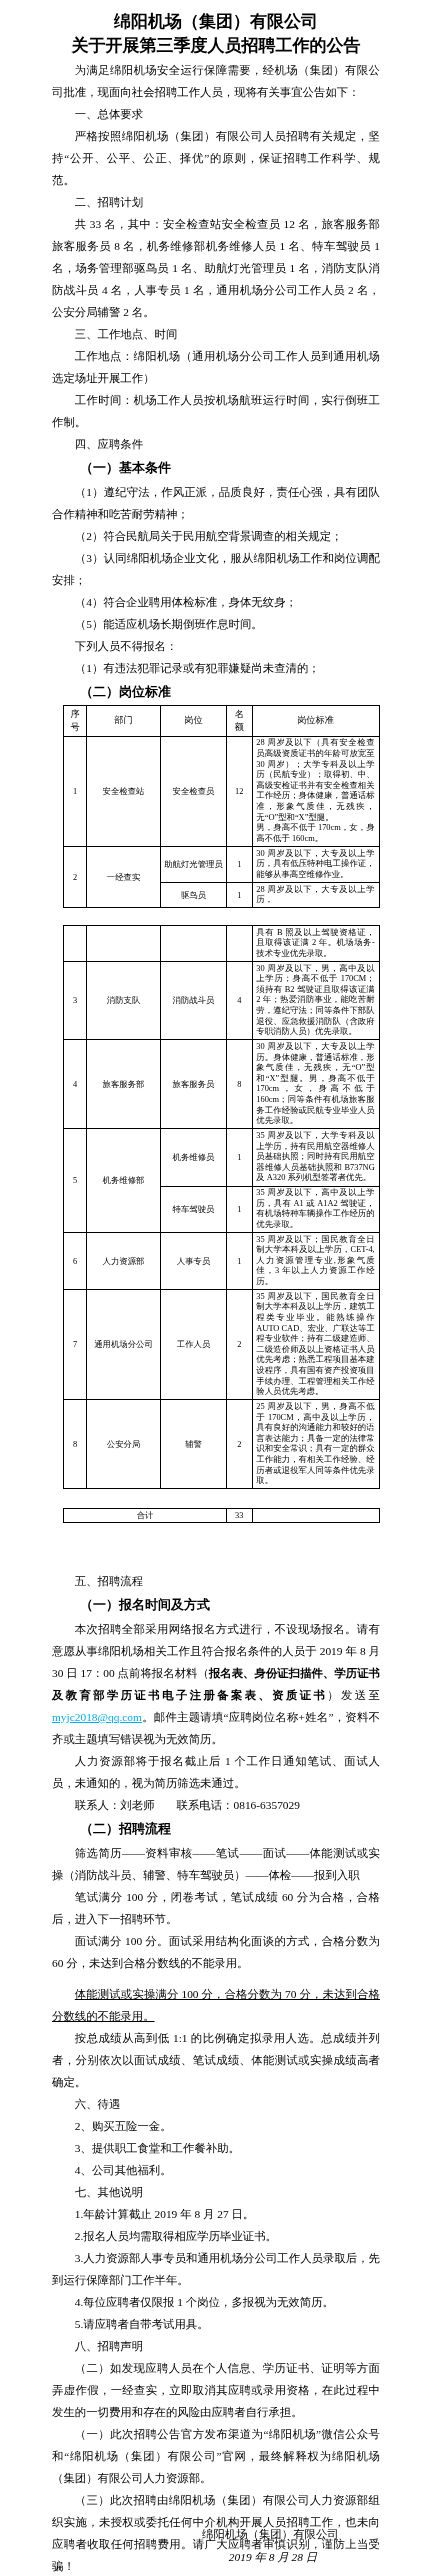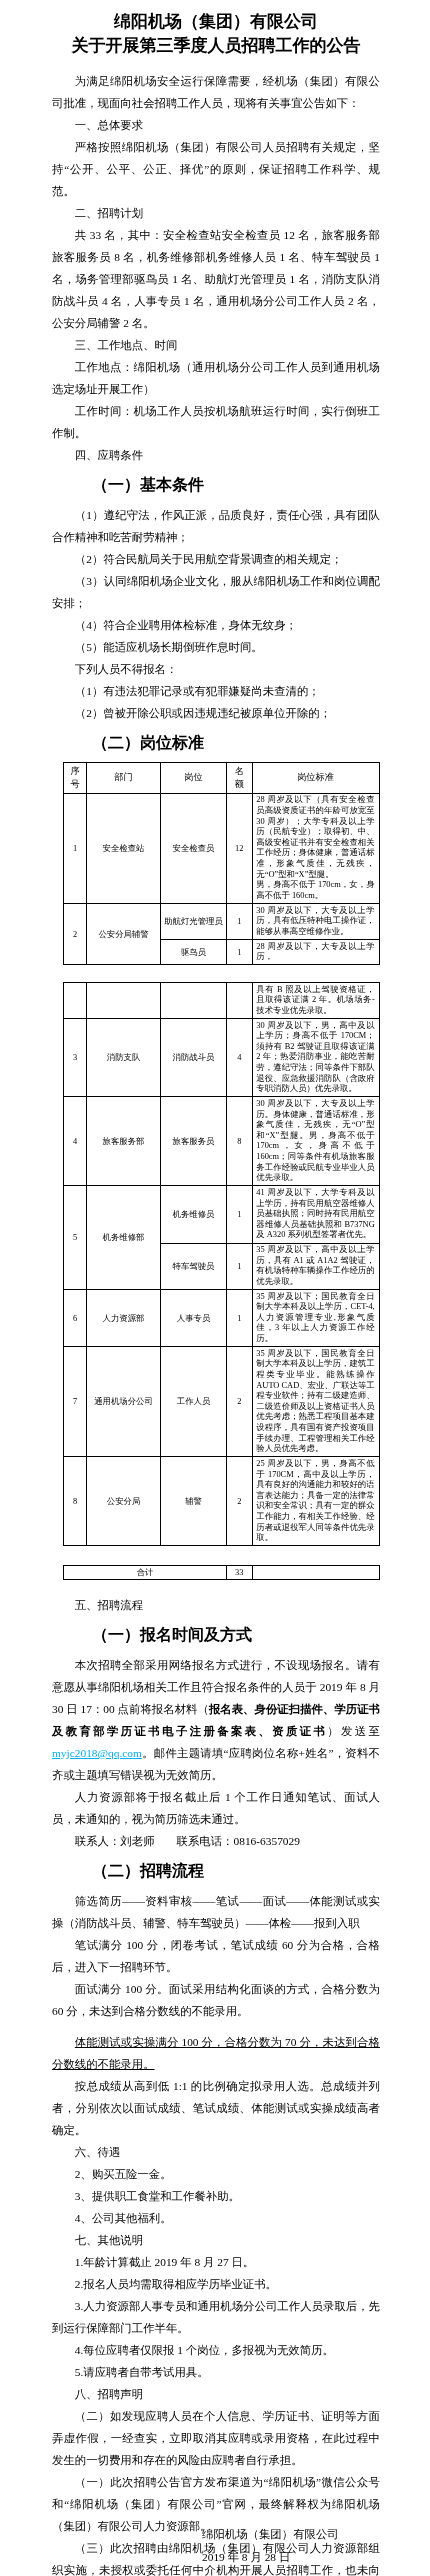--- a/index.html
+++ b/index.html
@@ -10,7 +10,7 @@
   }
   .title{text-align:center;font-size:17px;font-weight:bold;line-height:24.4px;margin:4.3px 0 0 0;}
   .para{font-size:11.4px;line-height:22px;text-indent:2em;margin:0;text-align:justify;}
-  .intro{margin-top:11px;}
+  .intro{margin-top:0;}
   .h-major{font-family:"Liberation Sans","DejaVu Sans",sans-serif;font-size:11.4px;font-weight:normal;
            line-height:22px;margin:0;text-indent:2em;}
   .h-sub{font-family:"Liberation Sans","DejaVu Sans",sans-serif;font-size:16px;font-weight:bold;

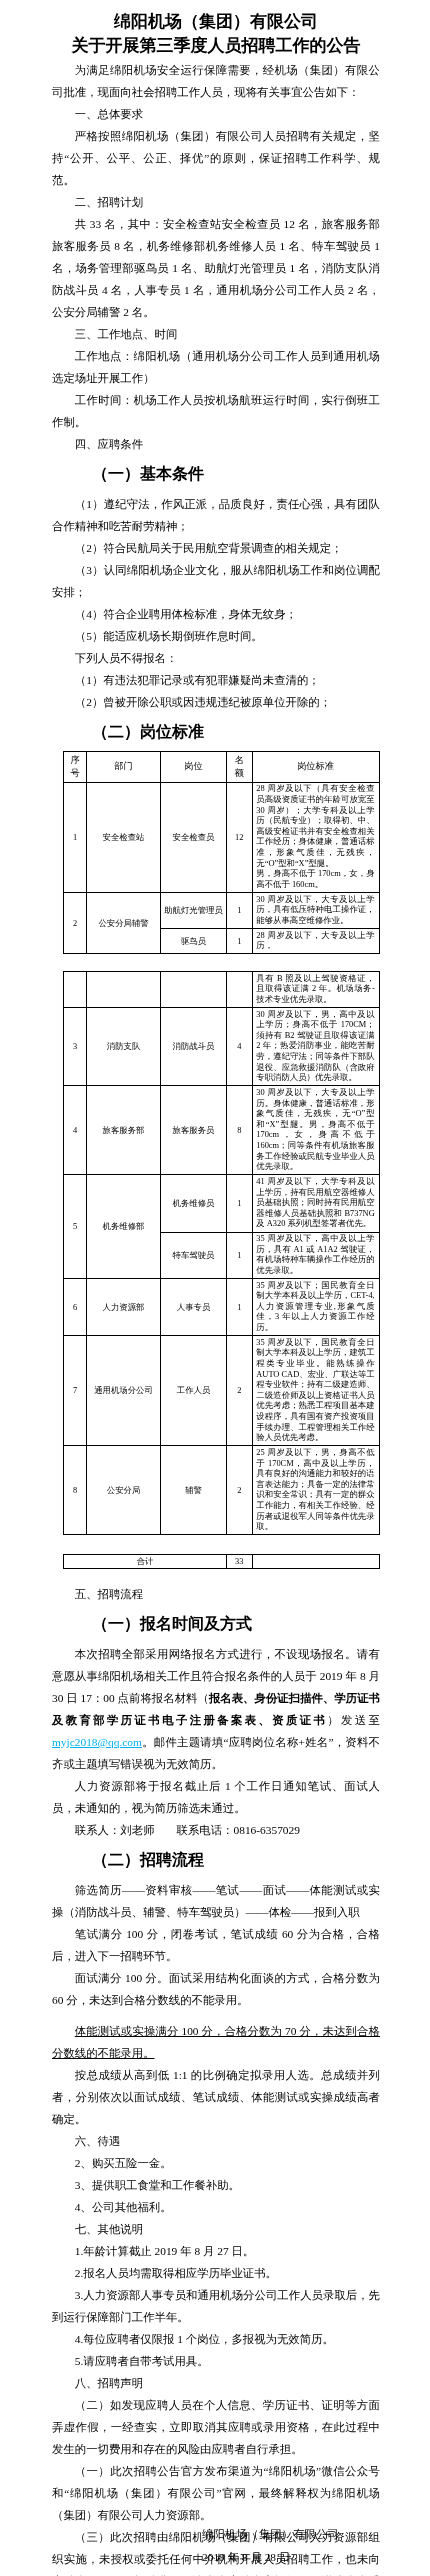--- a/index.html
+++ b/index.html
@@ -13,8 +13,8 @@
   .intro{margin-top:0;}
   .h-major{font-family:"Liberation Sans","DejaVu Sans",sans-serif;font-size:11.4px;font-weight:normal;
            line-height:22px;margin:0;text-indent:2em;}
-  .h-sub{font-family:"Liberation Sans","DejaVu Sans",sans-serif;font-size:16px;font-weight:bold;
-         line-height:22px;margin:8px;text-indent:2em;}
+  .h-sub{font-family:"Liberation Sans","DejaVu Sans",sans-serif;font-size:13px;font-weight:bold;
+         line-height:22px;margin:2px;text-indent:2em;}
   .bold{font-weight:bold;}
   .email-link{color:#00b0f0;text-decoration:underline;cursor:pointer;}
   .contact .gap{display:inline-block;width:22px;}

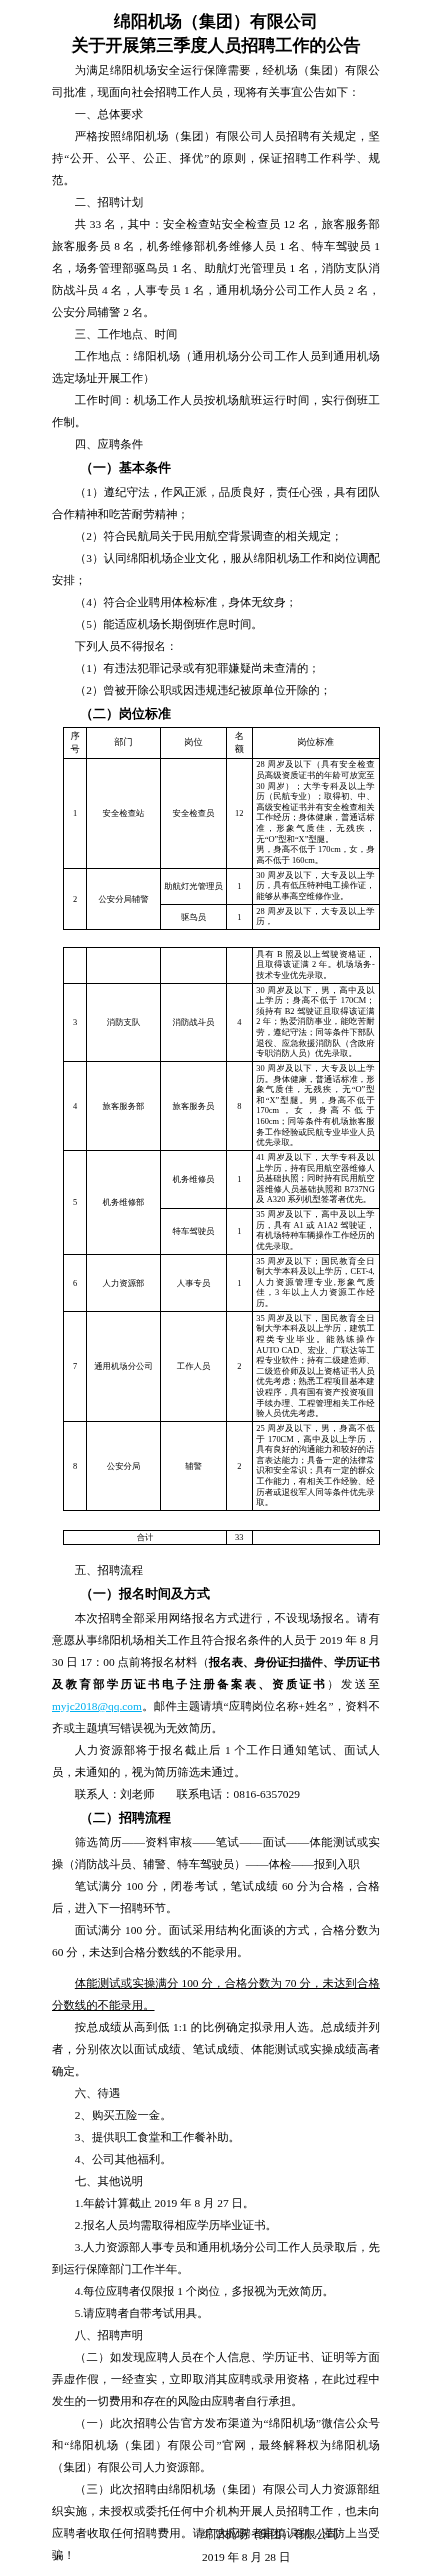--- a/index.html
+++ b/index.html
@@ -63,7 +63,6 @@
   <p class="para">（5）能适应机场长期倒班作息时间。</p>
   <p class="para">下列人员不得报名：</p>
   <p class="para">（1）有违法犯罪记录或有犯罪嫌疑尚未查清的；</p>
-  <p class="para">（2）曾被开除公职或因违规违纪被原单位开除的；</p>
   <h3 class="h-sub">（二）岗位标准</h3>
 
   <table class="pos">

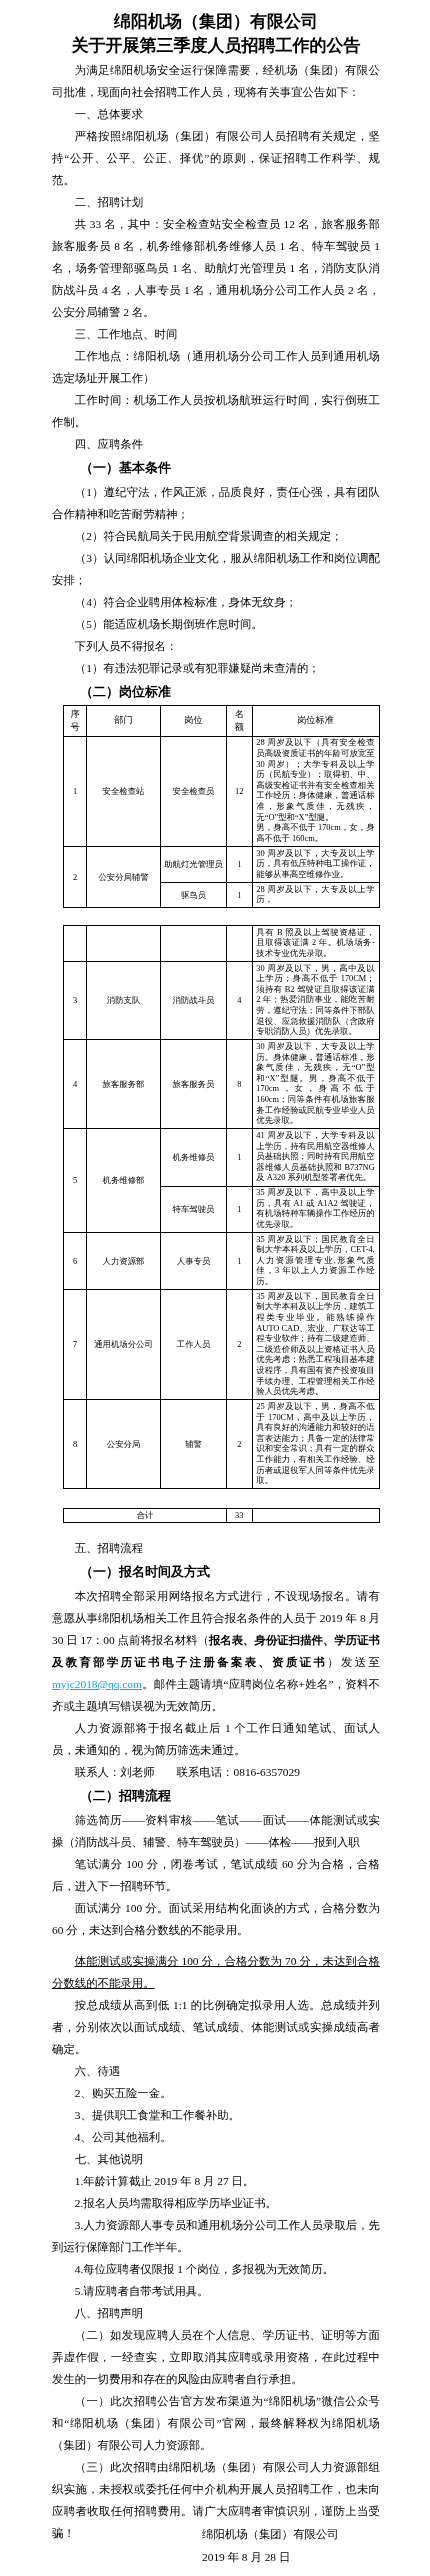--- a/index.html
+++ b/index.html
@@ -93,7 +93,7 @@
     </tr>
     <tr>
       <td class="tc" rowspan="2">2</td>
-      <td class="tc" rowspan="2">公安分局辅警</td>
+      <td class="tc" rowspan="2">一经查实</td>
       <td class="tc">助航灯光管理员</td>
       <td class="tc">1</td>
       <td class="std">30 周岁及以下，大专及以上学历，具有低压特种电工操作证，能够从事高空维修作业。</td>

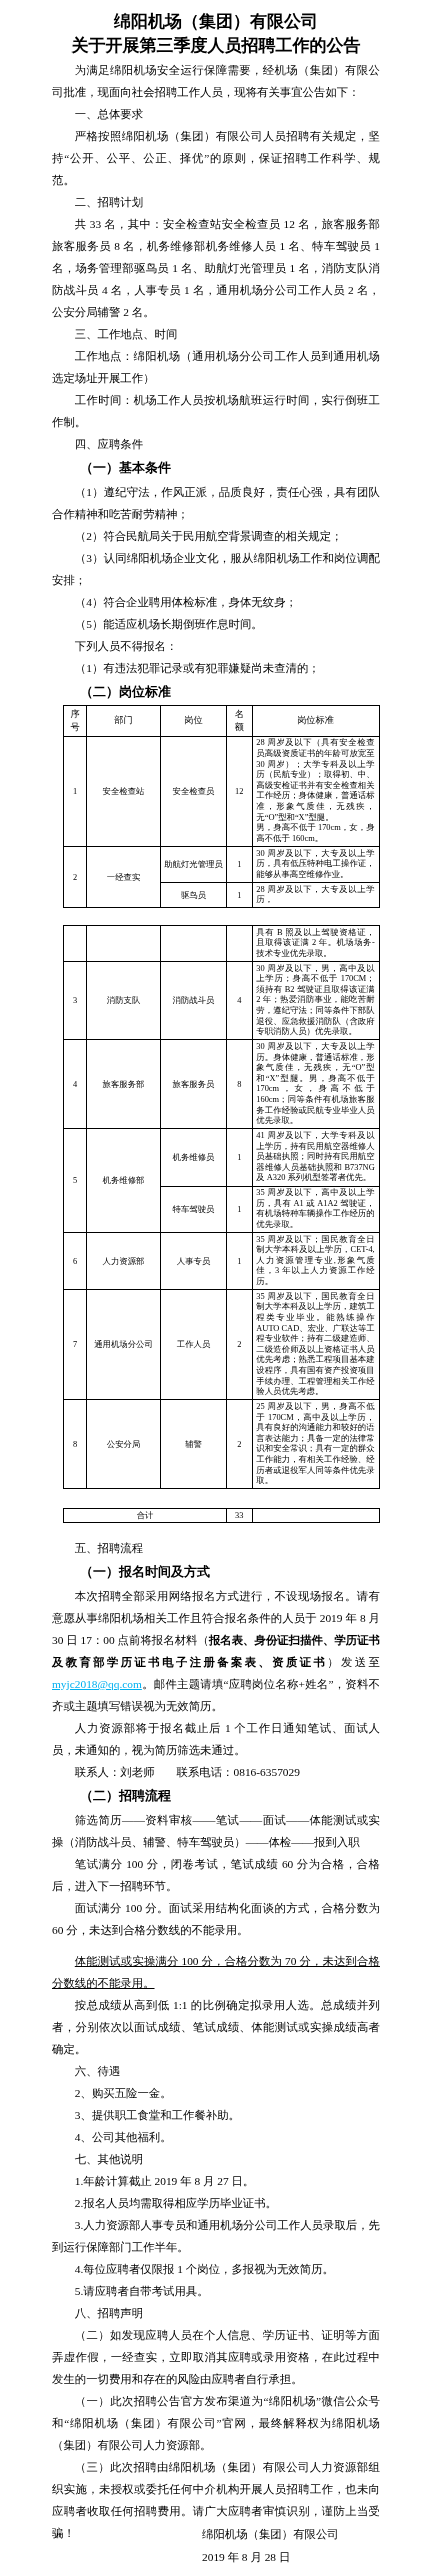--- a/index.html
+++ b/index.html
@@ -143,7 +143,7 @@
       <td class="tc" rowspan="2">机务维修部</td>
       <td class="tc">机务维修员</td>
       <td class="tc">1</td>
-      <td class="std">41 周岁及以下，大学专科及以上学历，持有民用航空器维修人员基础执照；同时持有民用航空器维修人员基础执照和 B737NG 及 A320 系列机型签署者优先。</td>
+      <td class="std">35 周岁及以下，大学专科及以上学历，持有民用航空器维修人员基础执照；同时持有民用航空器维修人员基础执照和 B737NG 及 A320 系列机型签署者优先。</td>
     </tr>
     <tr>
       <td class="tc">特车驾驶员</td>

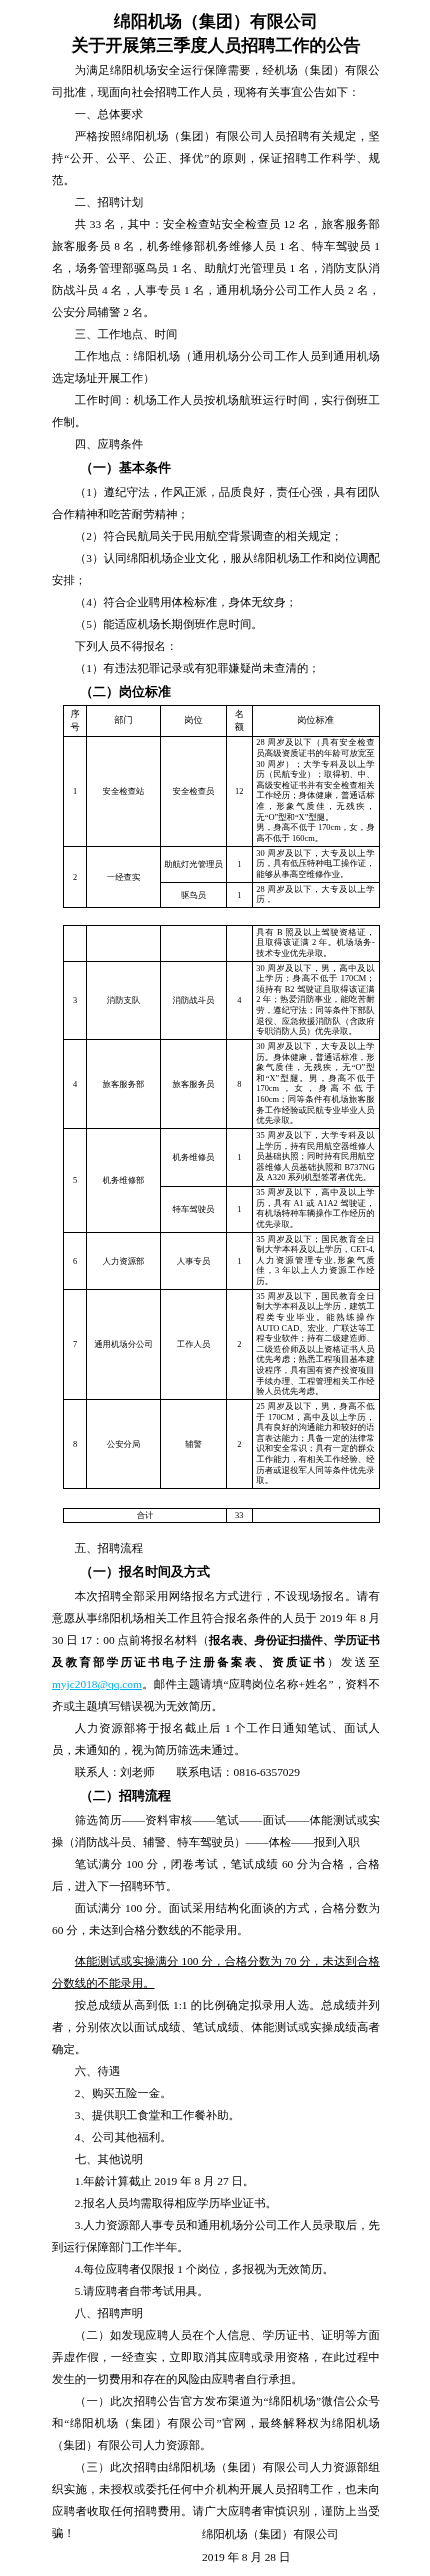--- a/index.html
+++ b/index.html
@@ -29,7 +29,7 @@
   tr.thin{height:12.5px;}
   .pagegap{height:15.7px;}
   .gap-before-total{height:17.4px;}
-  .after-table{margin-top:14px;}
+  .after-table{margin-top:47px;}
   .pbreak-extra{margin-top:8.7px;text-decoration:underline;}
   .sig{position:absolute;left:202px;top:2523px;width:142px;font-size:11.4px;line-height:23px;}
   .sig .company{text-align:left;}

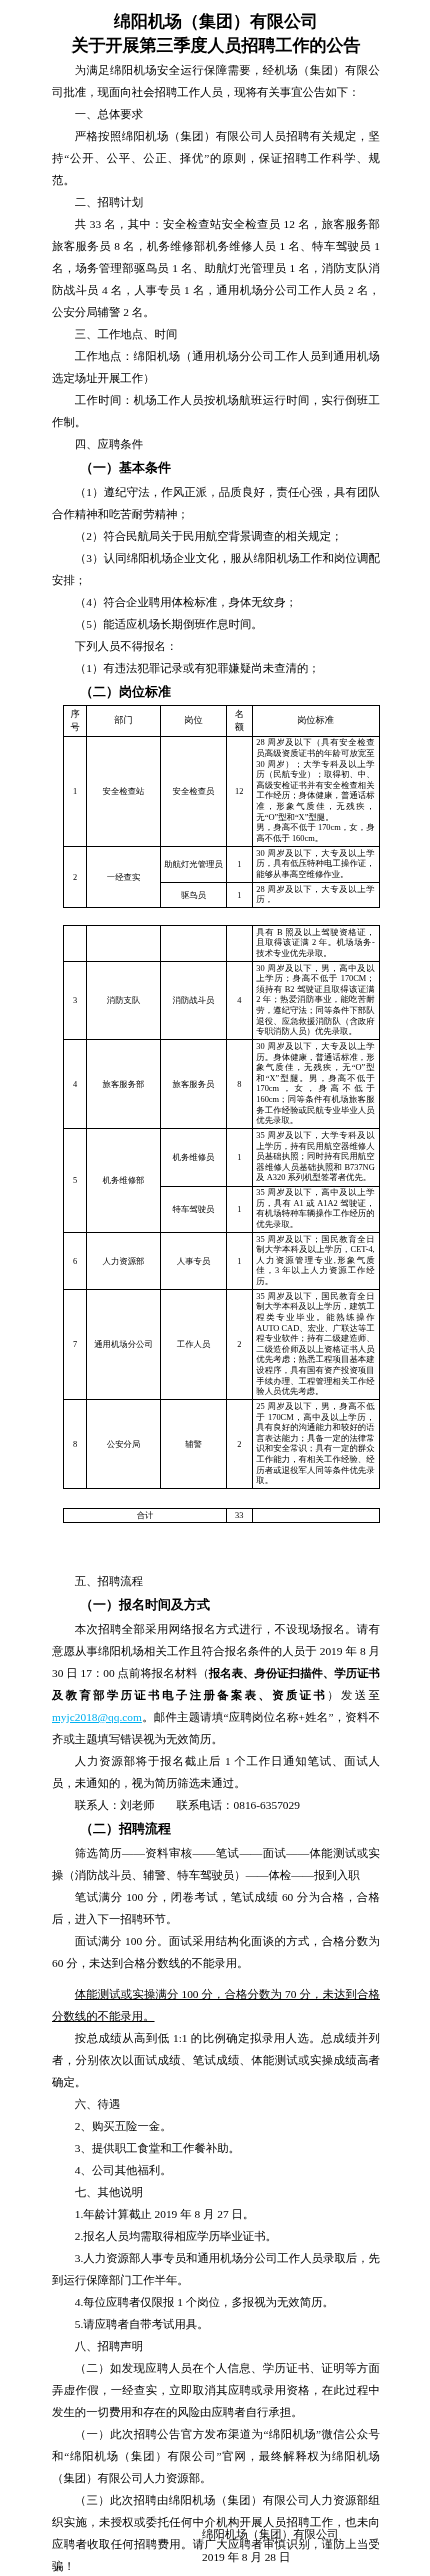--- a/index.html
+++ b/index.html
@@ -33,7 +33,7 @@
   .pbreak-extra{margin-top:8.7px;text-decoration:underline;}
   .sig{position:absolute;left:202px;top:2523px;width:142px;font-size:11.4px;line-height:23px;}
   .sig .company{text-align:left;}
-  .sig .date{}
+  .sig .date{text-align:center;font-style:italic;}
 </style>
 </head>
 <body>

